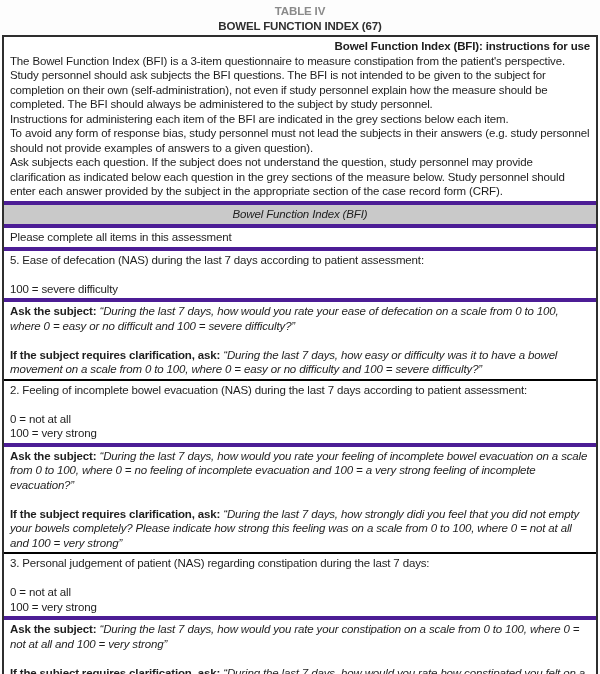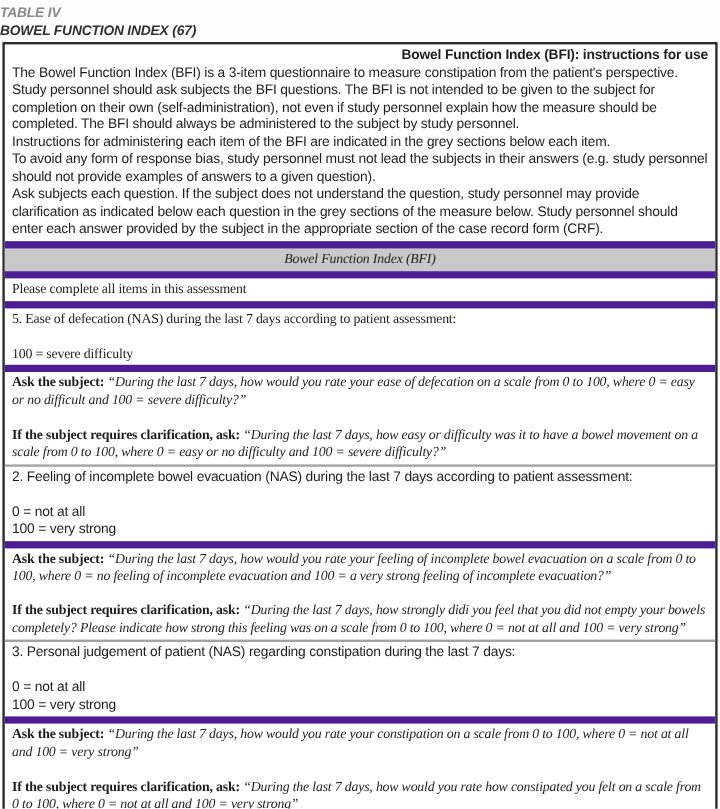--- a/index.html
+++ b/index.html
@@ -18,8 +18,8 @@
     letter-spacing: -0.15px;
   }
   .title-block {
+    text-align: center;
     margin-top: 4px;
-    font-style: italic;
   }
   .title-line1 {
     color: #8a8a8a;

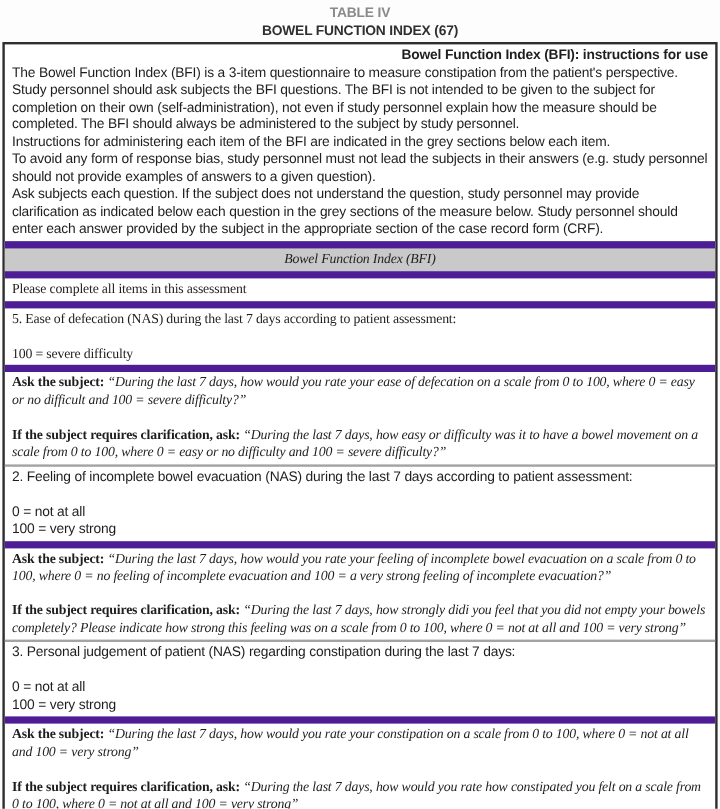--- a/index.html
+++ b/index.html
@@ -38,8 +38,7 @@
     padding: 2px 6px;
   }
   .sep {
-    border-top: 6px solid #4c1d95;
-    font-family: Liberation Serif, serif;
+    border-top: 4px solid #4c1d95;
   }
   .sep-thick {
     border-top: 2px solid #a3a3a3;

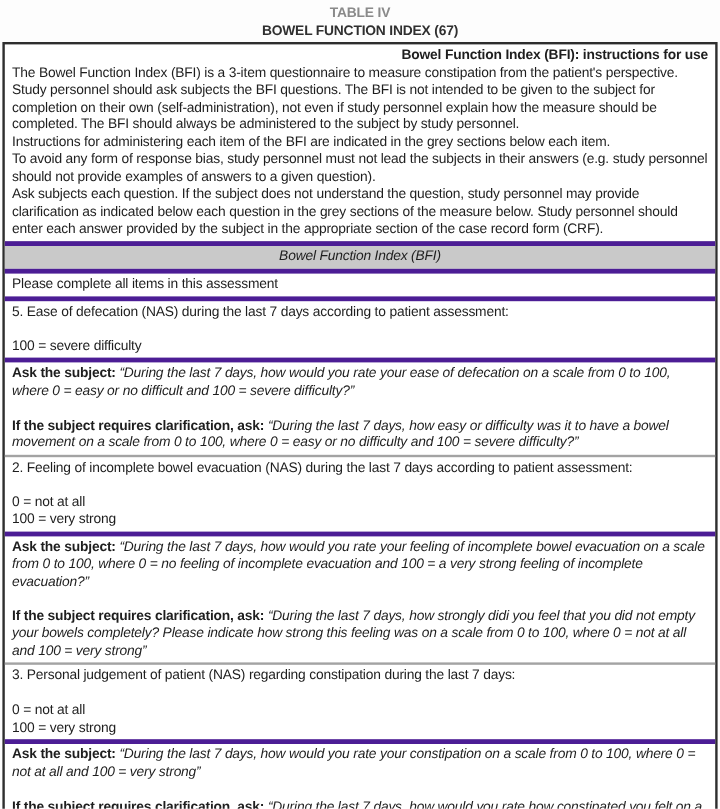--- a/index.html
+++ b/index.html
@@ -41,7 +41,7 @@
     border-top: 4px solid #4c1d95;
   }
   .sep-thick {
-    border-top: 2px solid #a3a3a3;
+    border-top: 2px solid #000000;
   }
   .row-instructions .heading {
     font-weight: bold;

